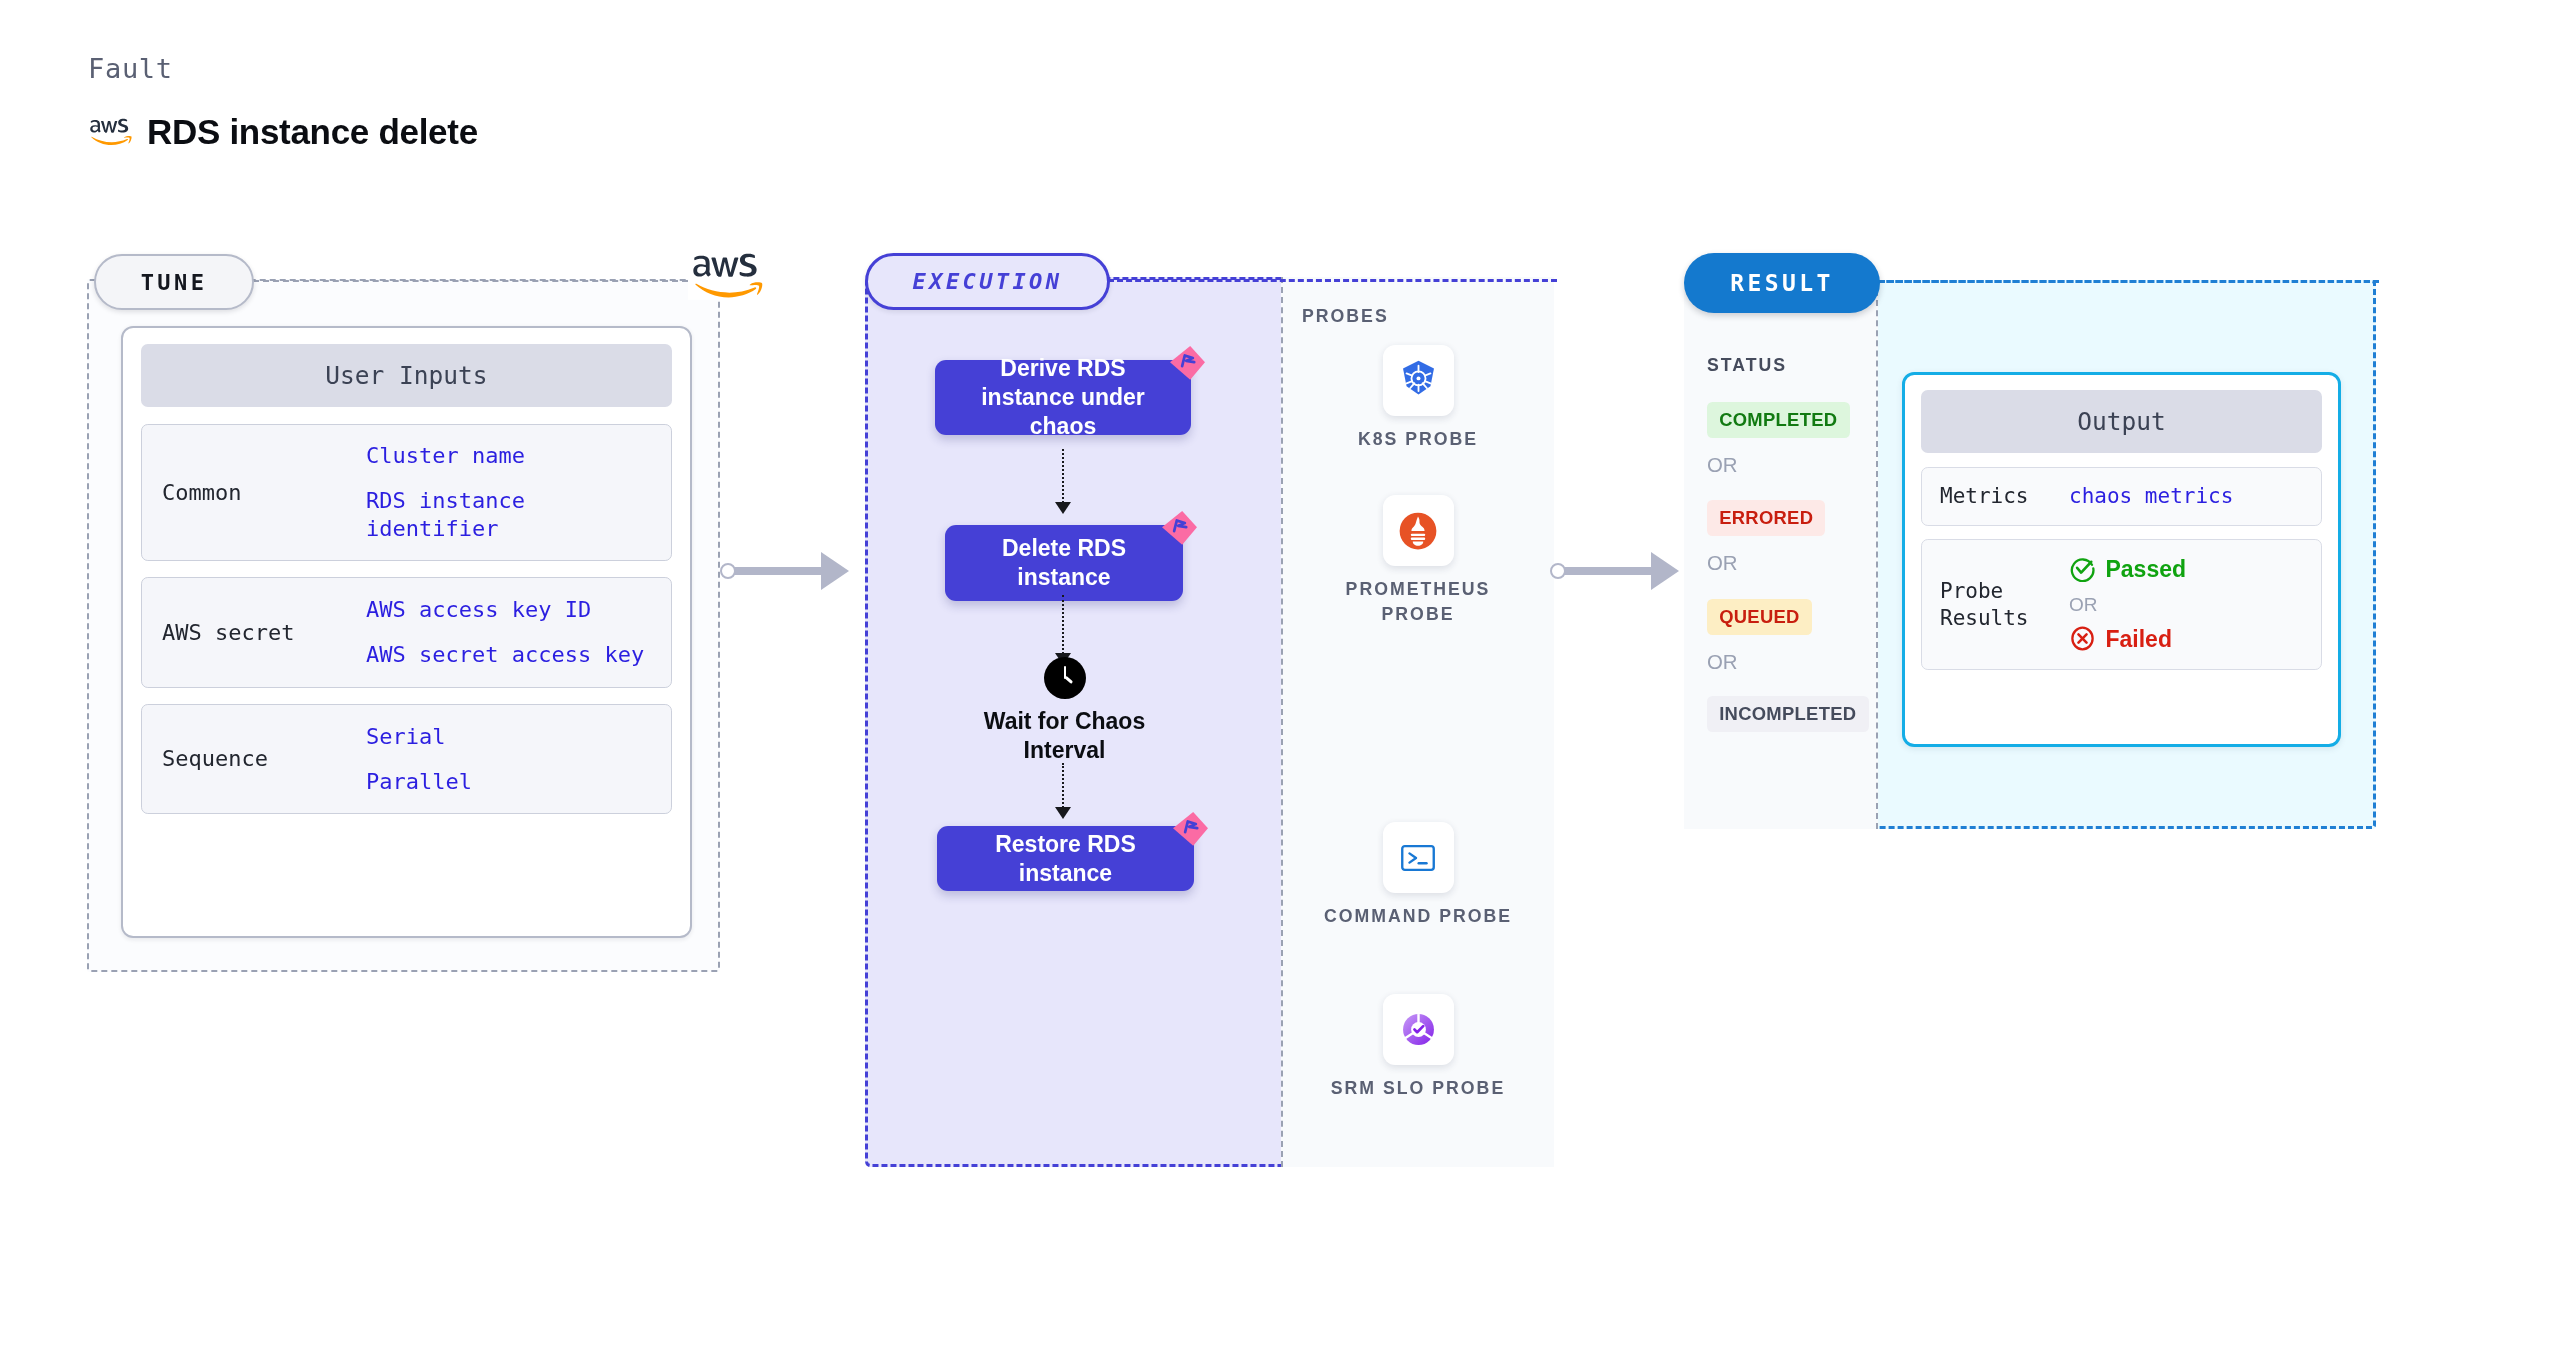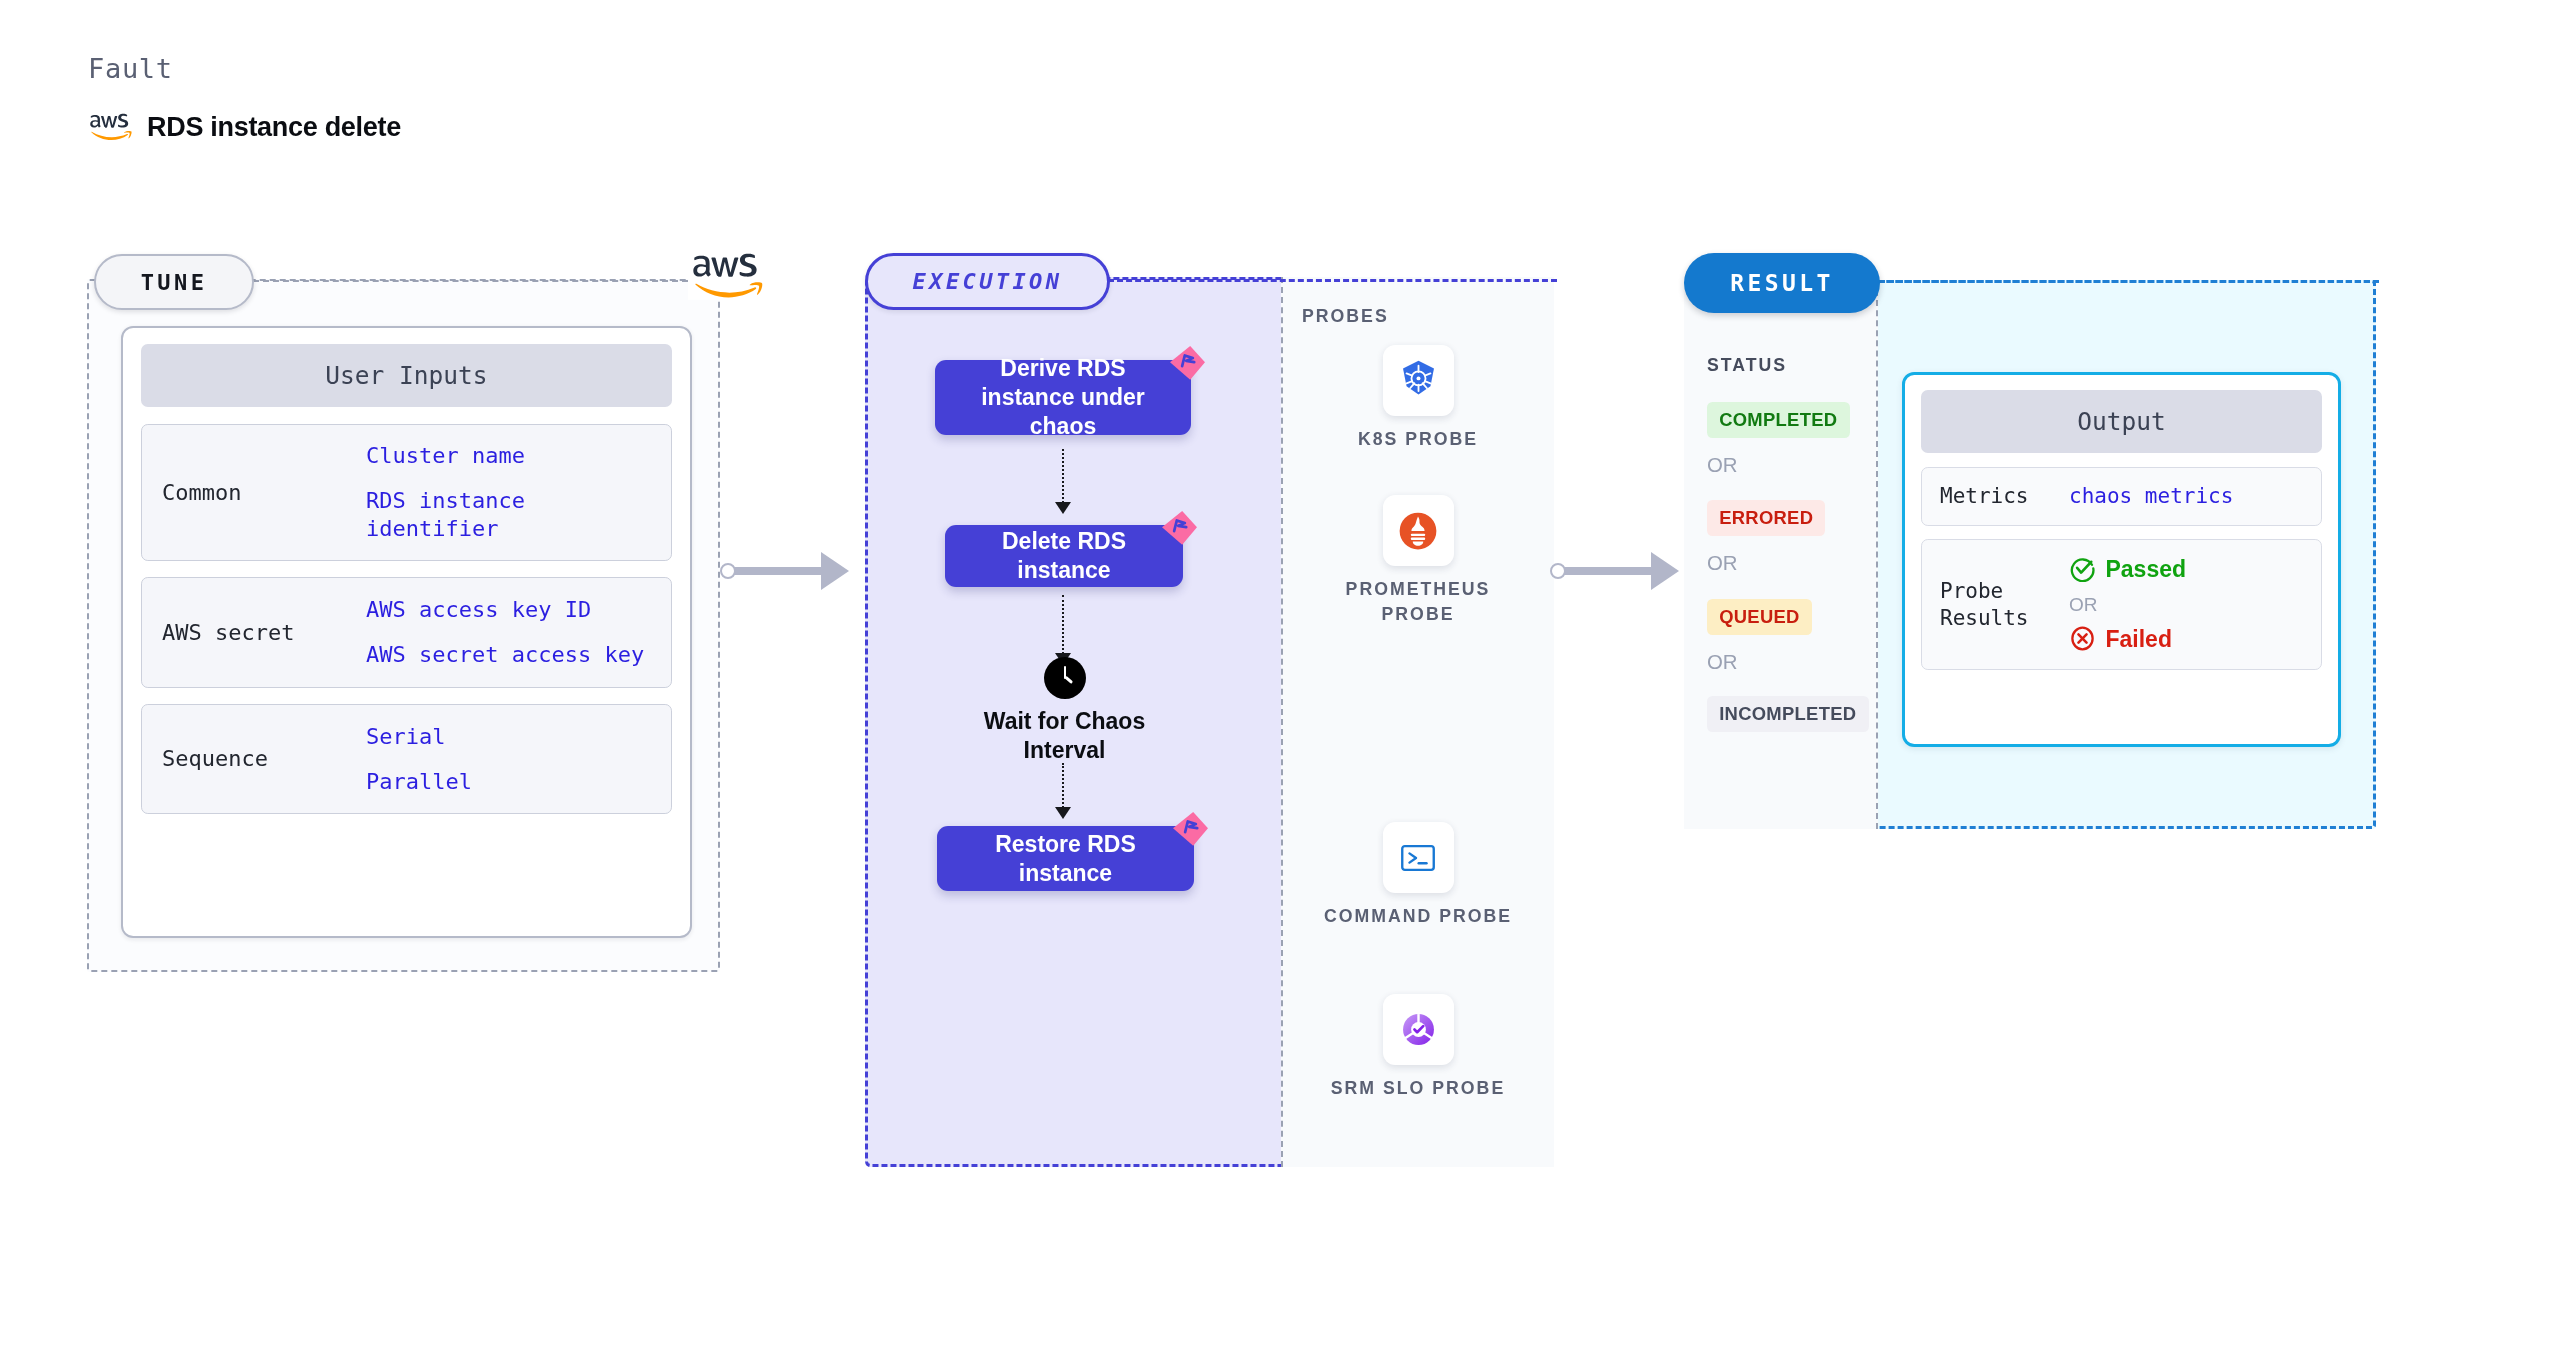--- a/index.html
+++ b/index.html
@@ -22,7 +22,7 @@
     display: flex; align-items: center; gap: 15px;
   }
   .hdr-title {
-    font-size: 27px; font-weight: 700; color: #0b0d12;
+    font-size: 35px; font-weight: 700; color: #0b0d12;
     letter-spacing: -0.3px;
   }
 

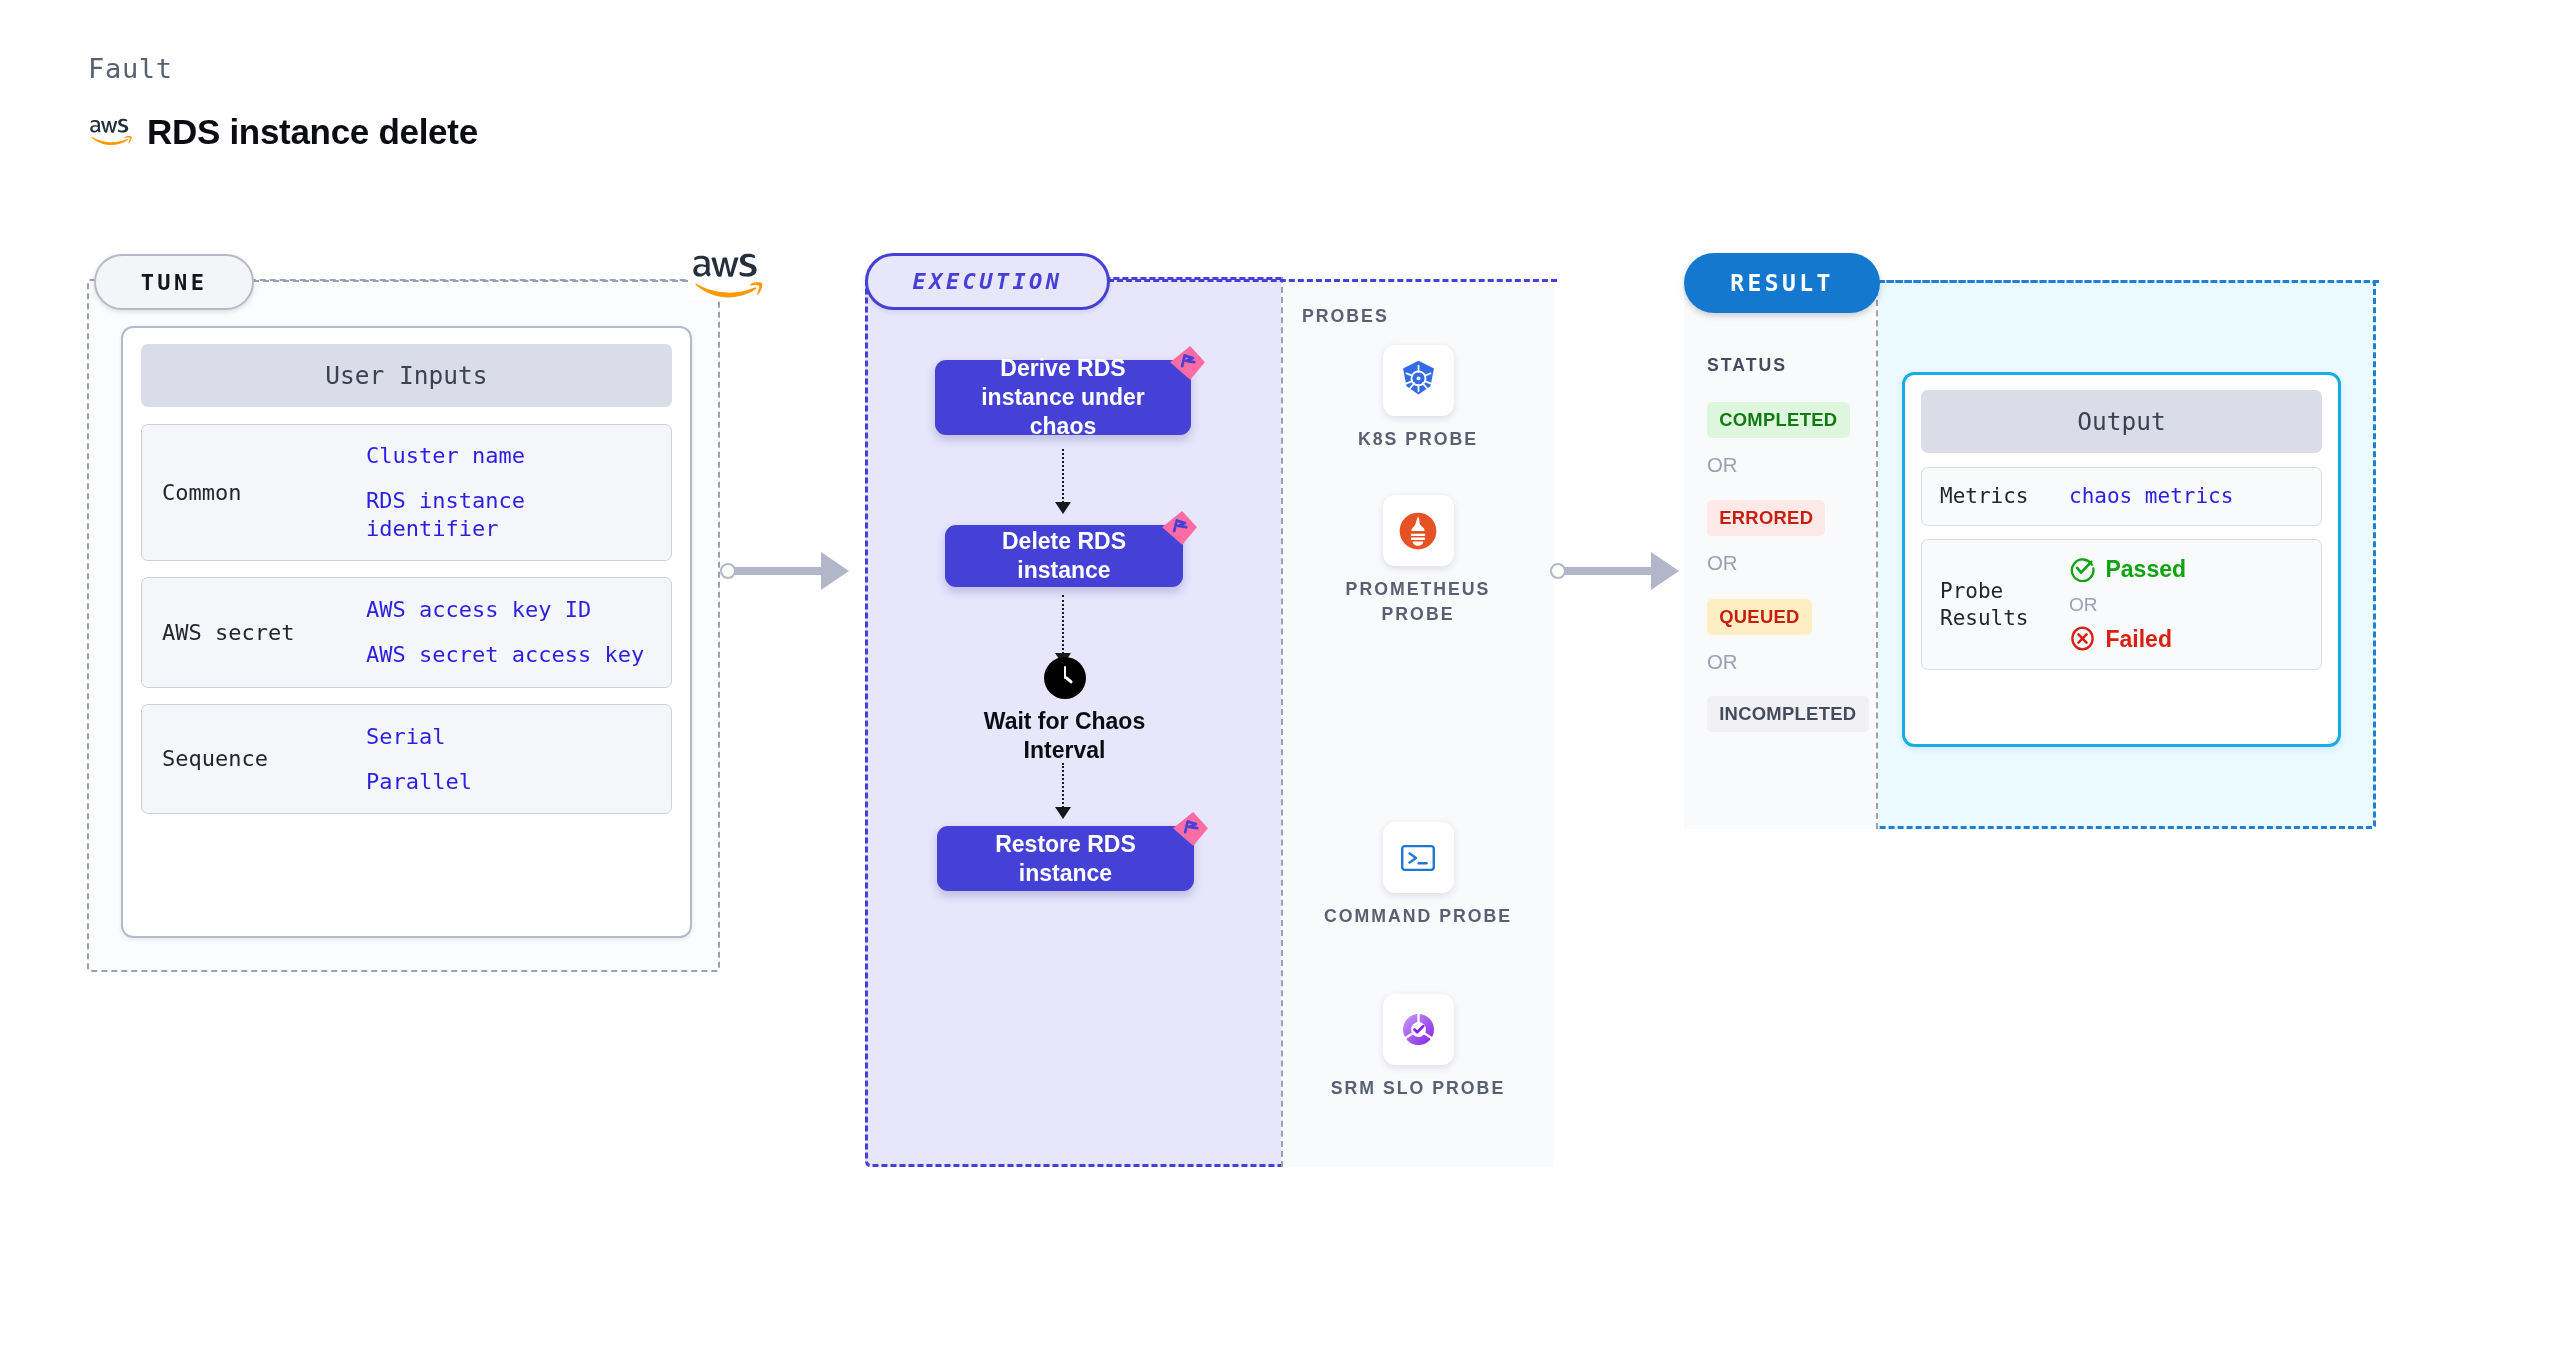--- a/index.html
+++ b/index.html
@@ -150,7 +150,7 @@
     pointer-events: none;
   }
   .step1 { left: 935px; top: 360px; width: 256px; height: 75px; }
-  .step2 { left: 945px; top: 525px; width: 238px; height: 62px; }
+  .step2 { left: 945px; top: 525px; width: 238px; height: 76px; }
   .step3 { left: 937px; top: 826px; width: 257px; height: 65px; }
 
   .arrow-v {

